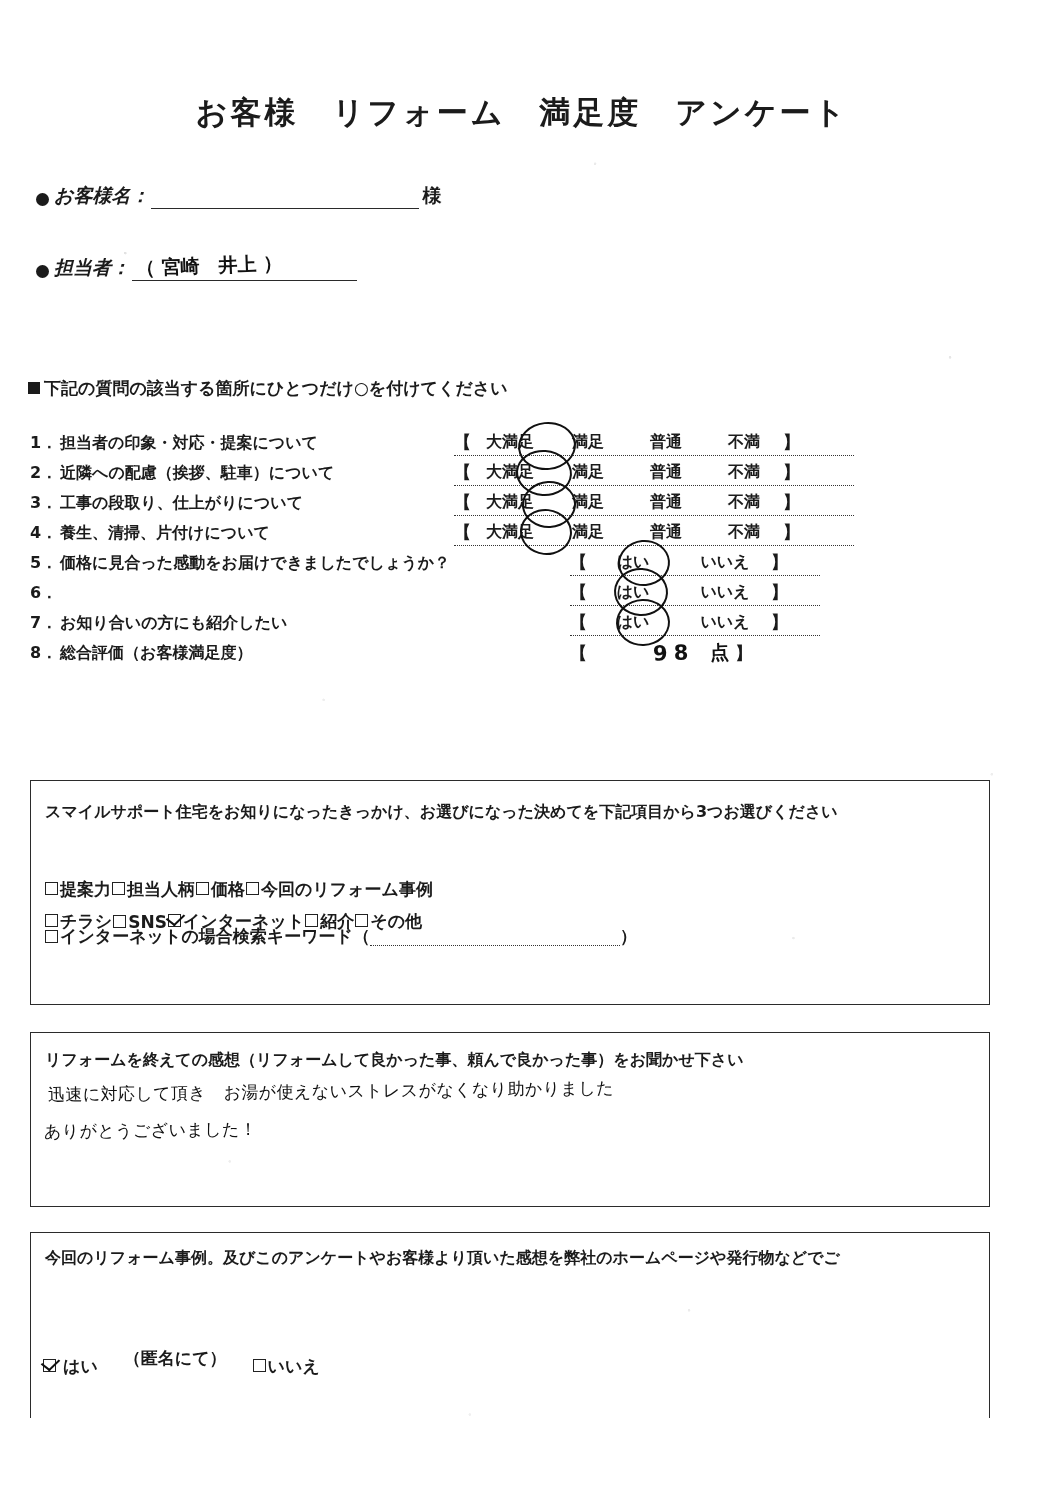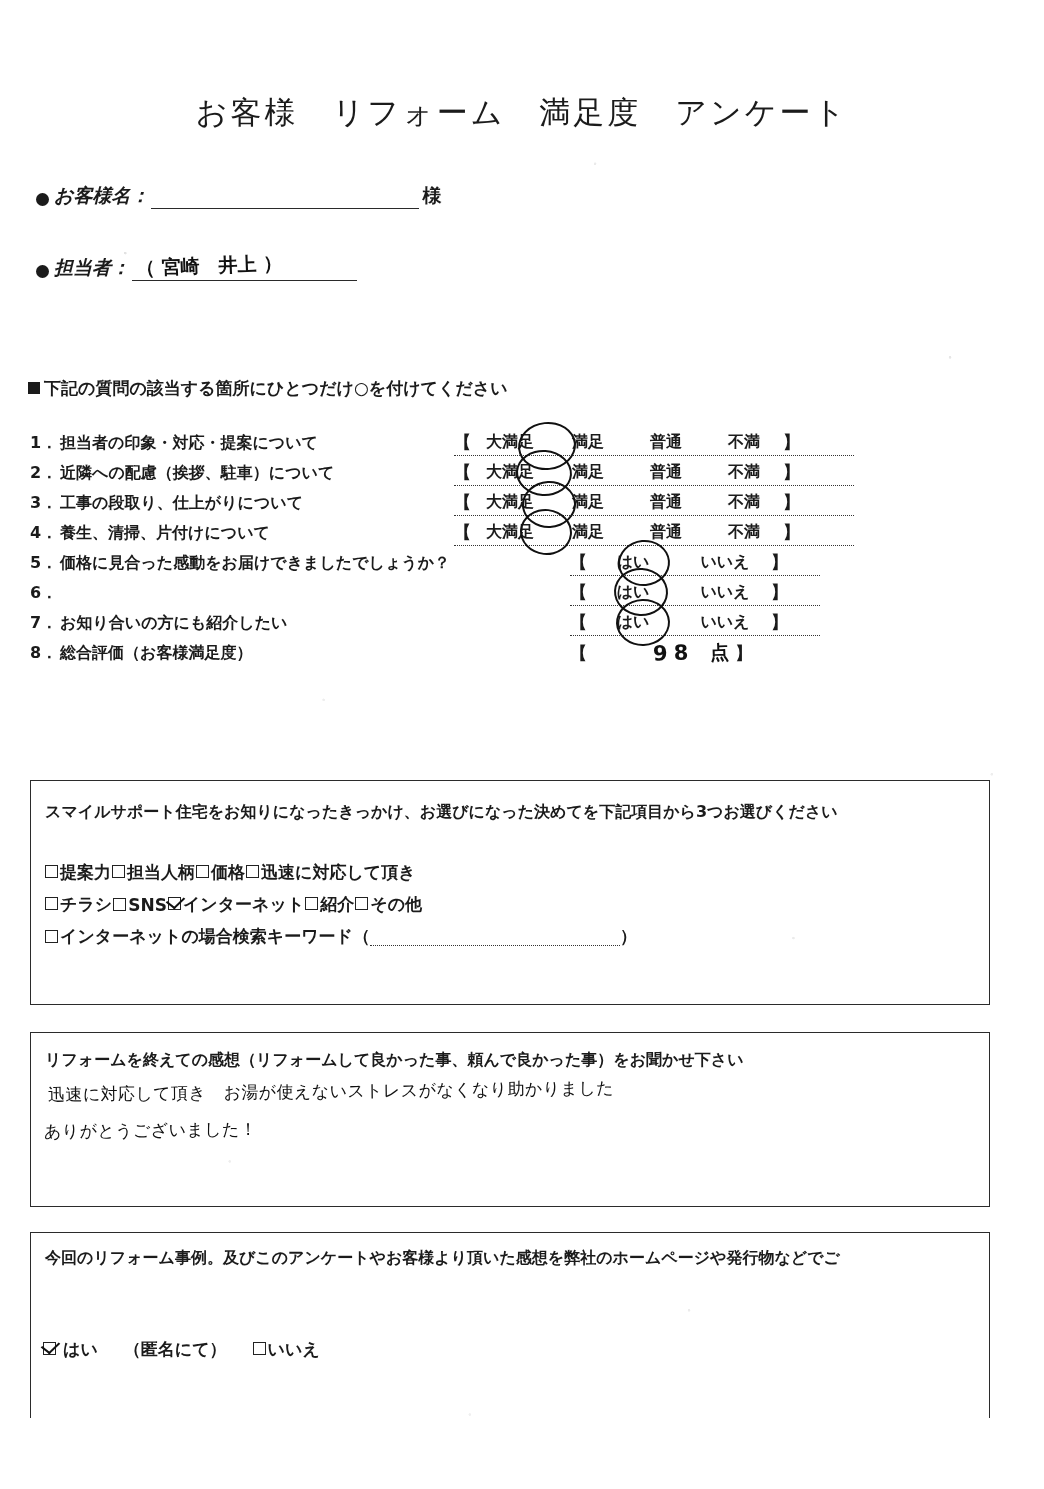--- a/index.html
+++ b/index.html
@@ -50,7 +50,7 @@
     width: 100%;
     text-align: center;
     font-size: 31px;
-    font-weight: 400;
+    font-weight: 700;
     letter-spacing: 3px;
     white-space: pre;
   }

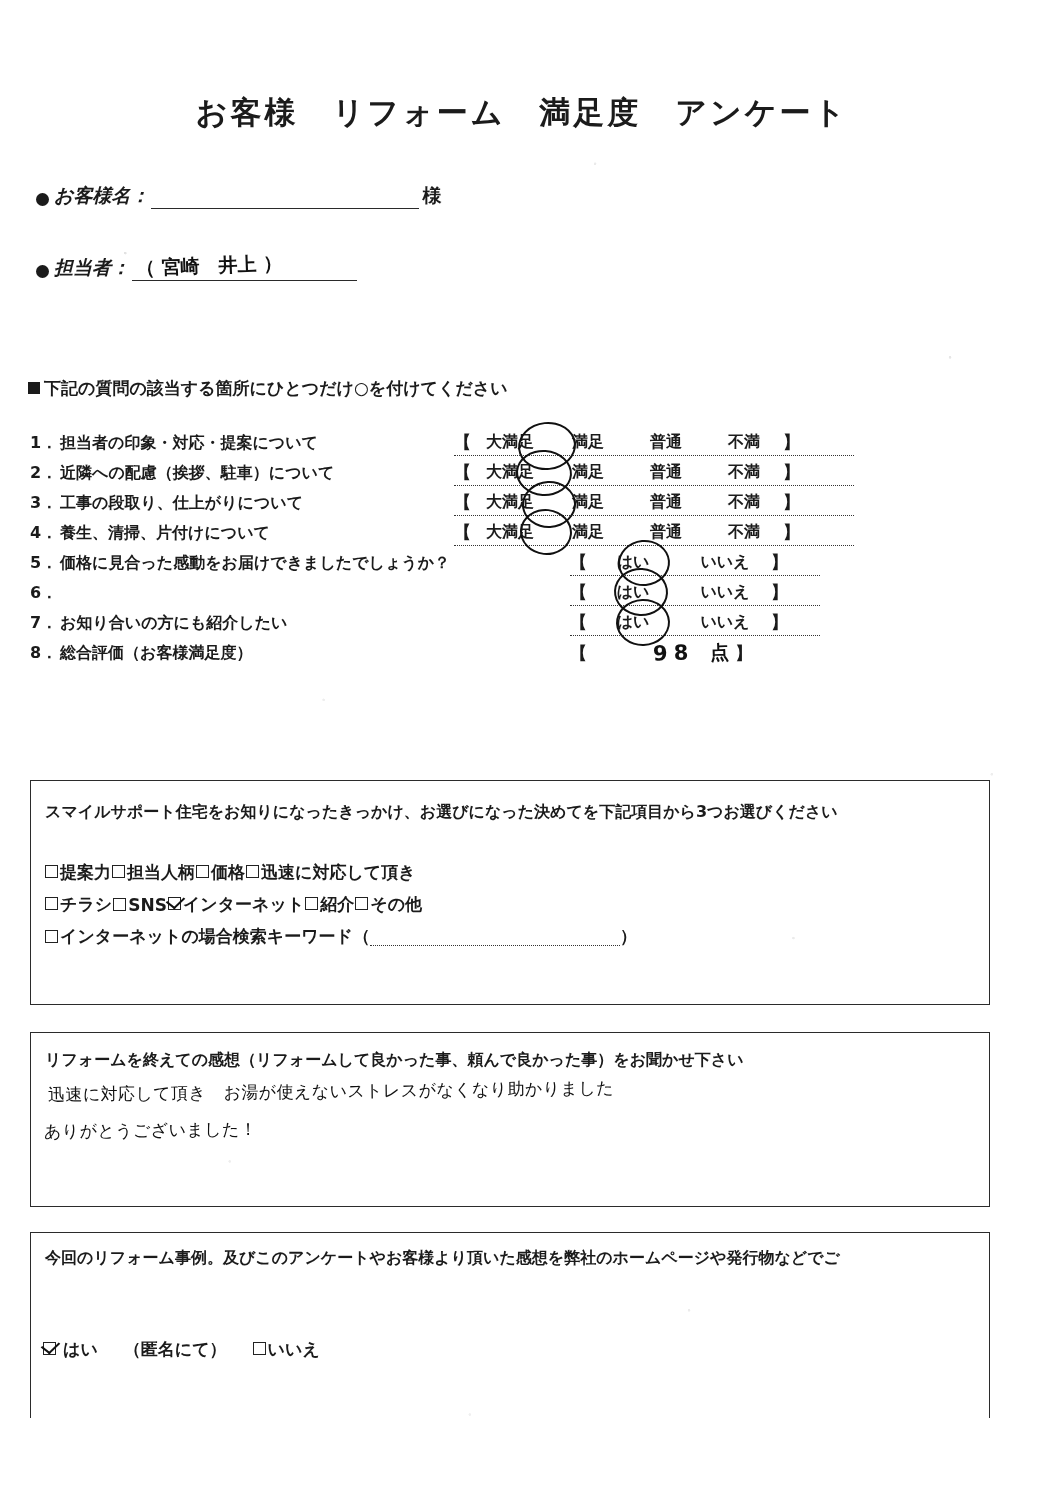--- a/index.html
+++ b/index.html
@@ -204,7 +204,7 @@
     border-bottom: 2px solid #111;
     transform: rotate(38deg) skewX(-8deg);
   }
-  .chk-item { margin-right: 1px; }
+  .chk-item { margin-right: 1px; margin-top: 17px; }
   .kw-line {
     display: inline-block;
     border-bottom: 1px dotted #333;

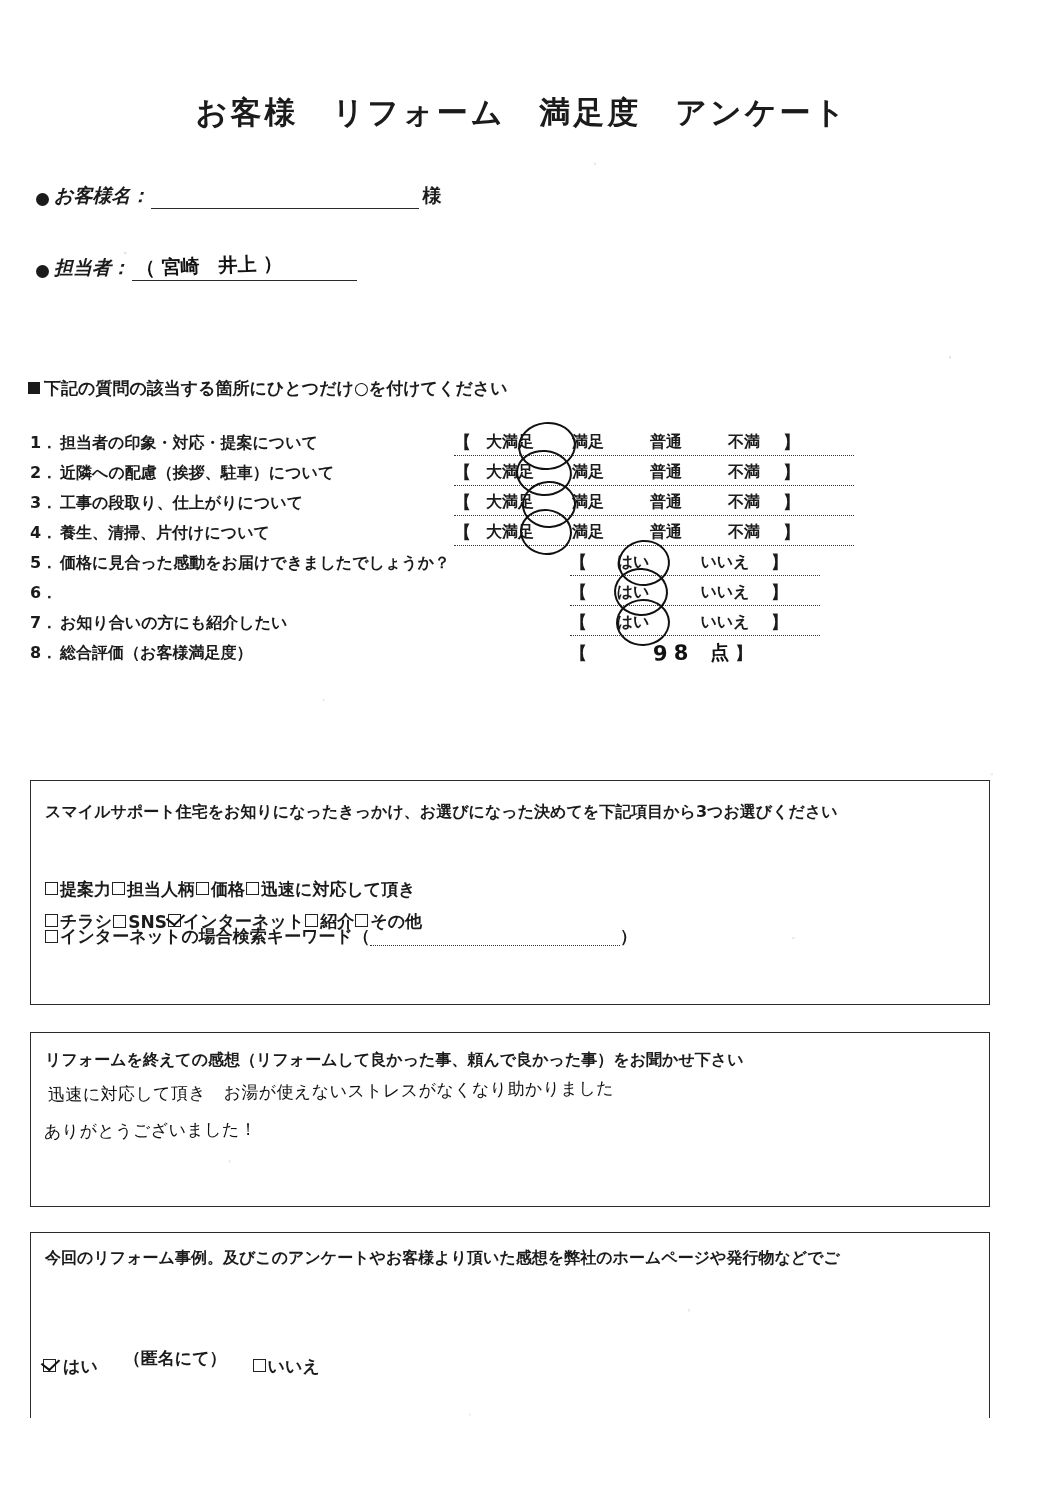--- a/index.html
+++ b/index.html
@@ -368,7 +368,7 @@
         <span class="cb"></span><span>価格</span>
       </span>
       <span class="chk-item">
-        <span class="cb"></span><span>迅速に対応して頂き</span>
+        <span class="cb"></span><span>今回のリフォーム事例</span>
       </span>
     </div>
 

